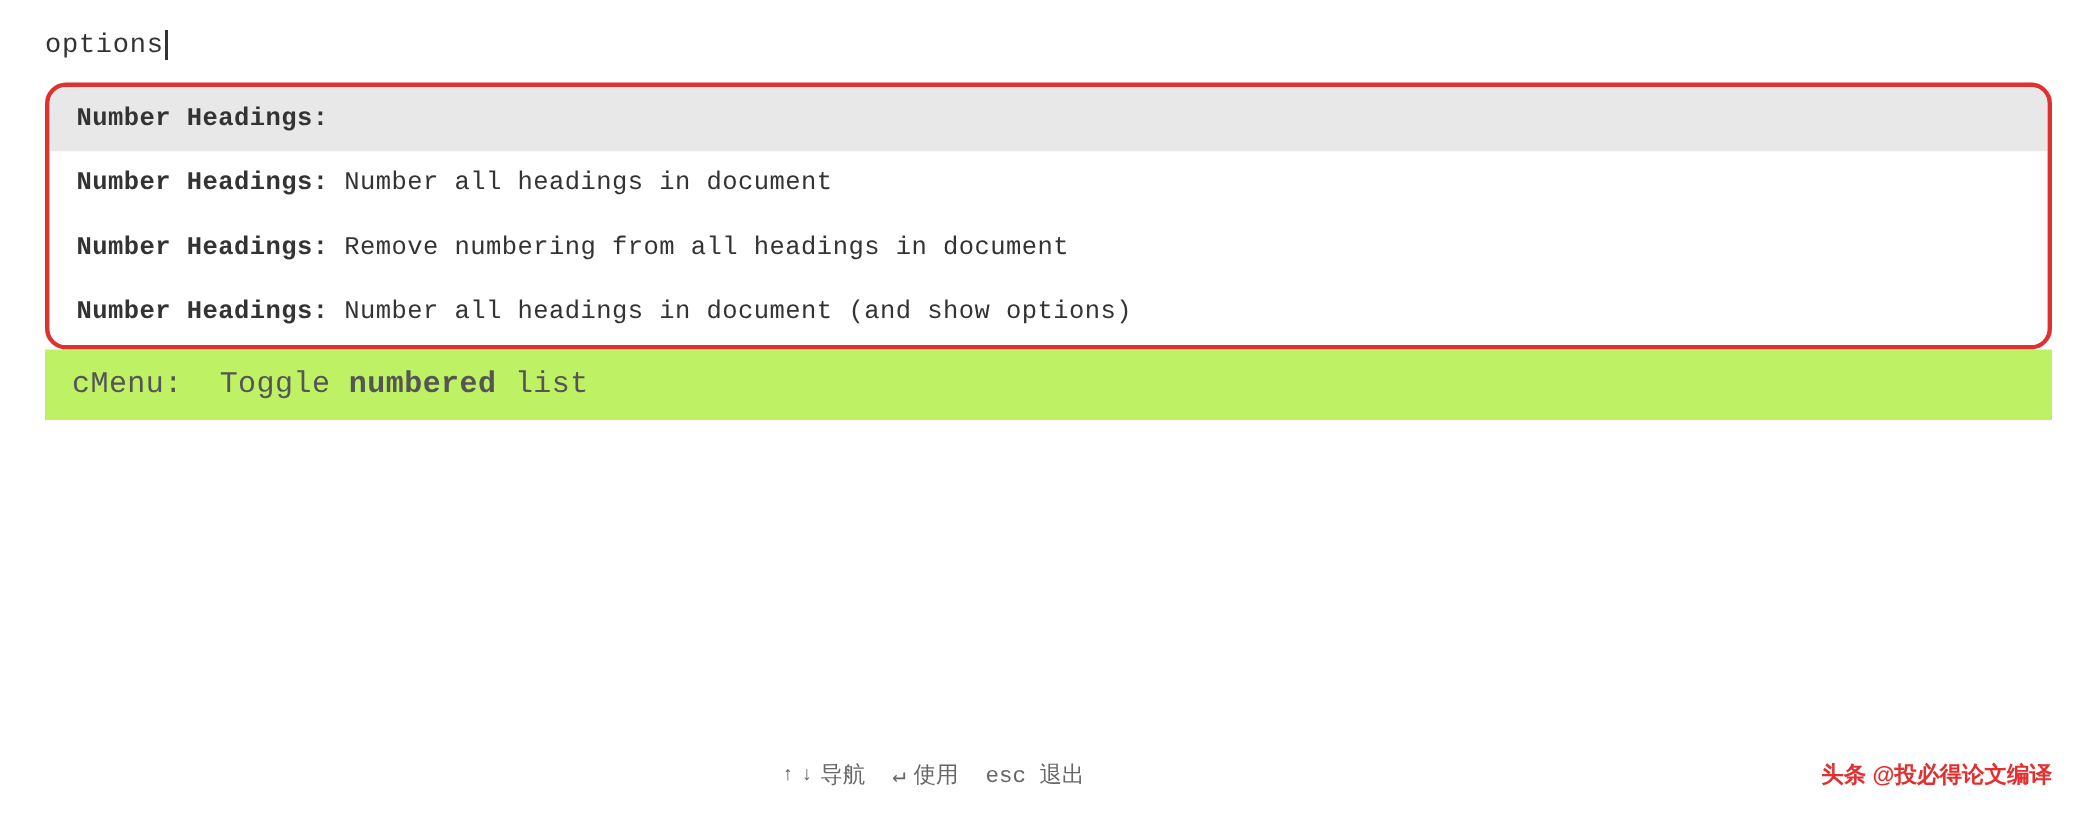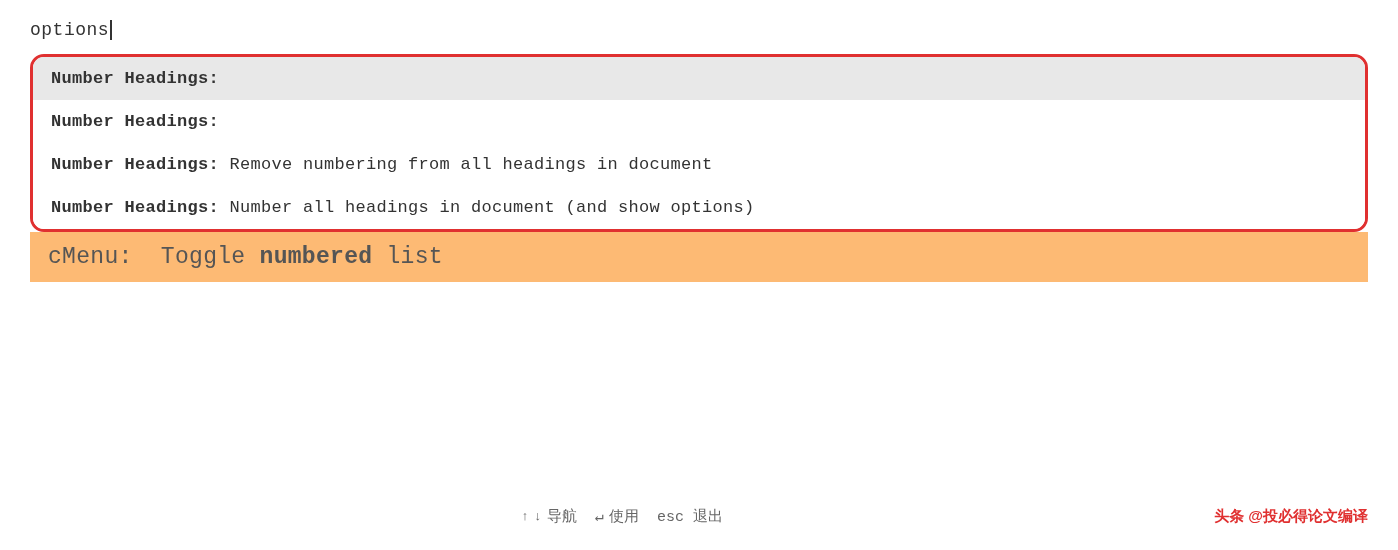--- a/index.html
+++ b/index.html
@@ -134,6 +134,7 @@
 
     <div class="dropdown-item">
       <span style="font-weight:bold;">Number Headings:</span>
+      <span>&nbsp;Number all headings in document</span>
     </div>
 
     <div class="dropdown-item">

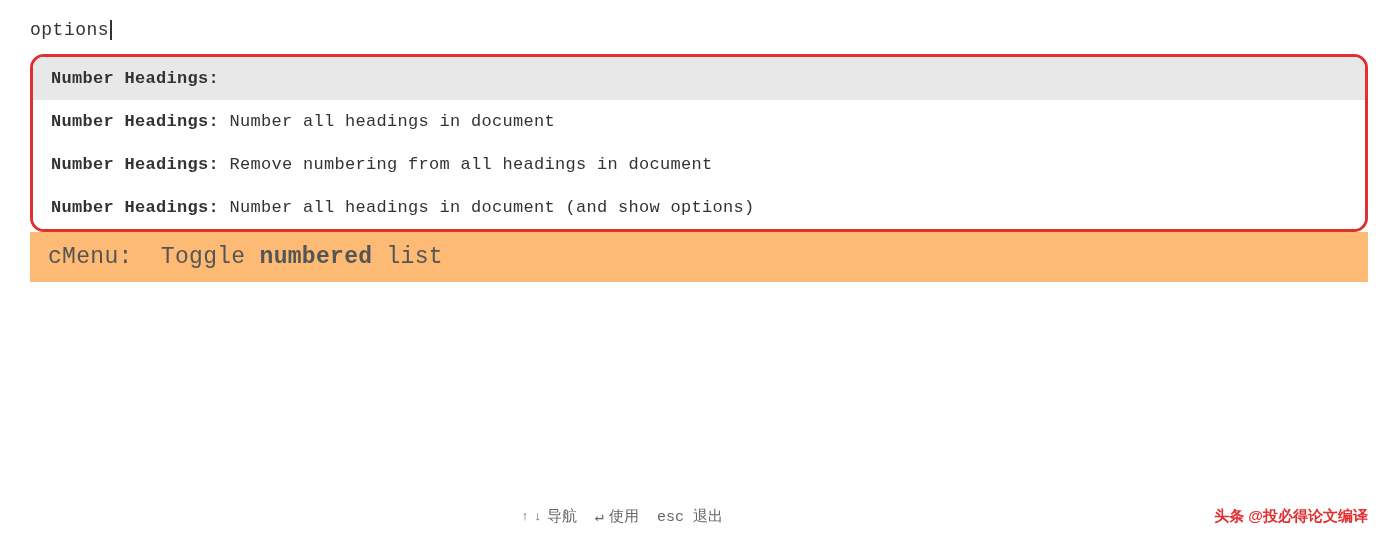--- a/index.html
+++ b/index.html
@@ -73,10 +73,10 @@
 
     .extra-item {
       padding: 12px 18px;
-      font-size: 23px;
+      font-size: 20px;
       color: #555;
       letter-spacing: 0.3px;
-      background: #fdba74;
+      background: #bef264;
       cursor: pointer;
     }
 

